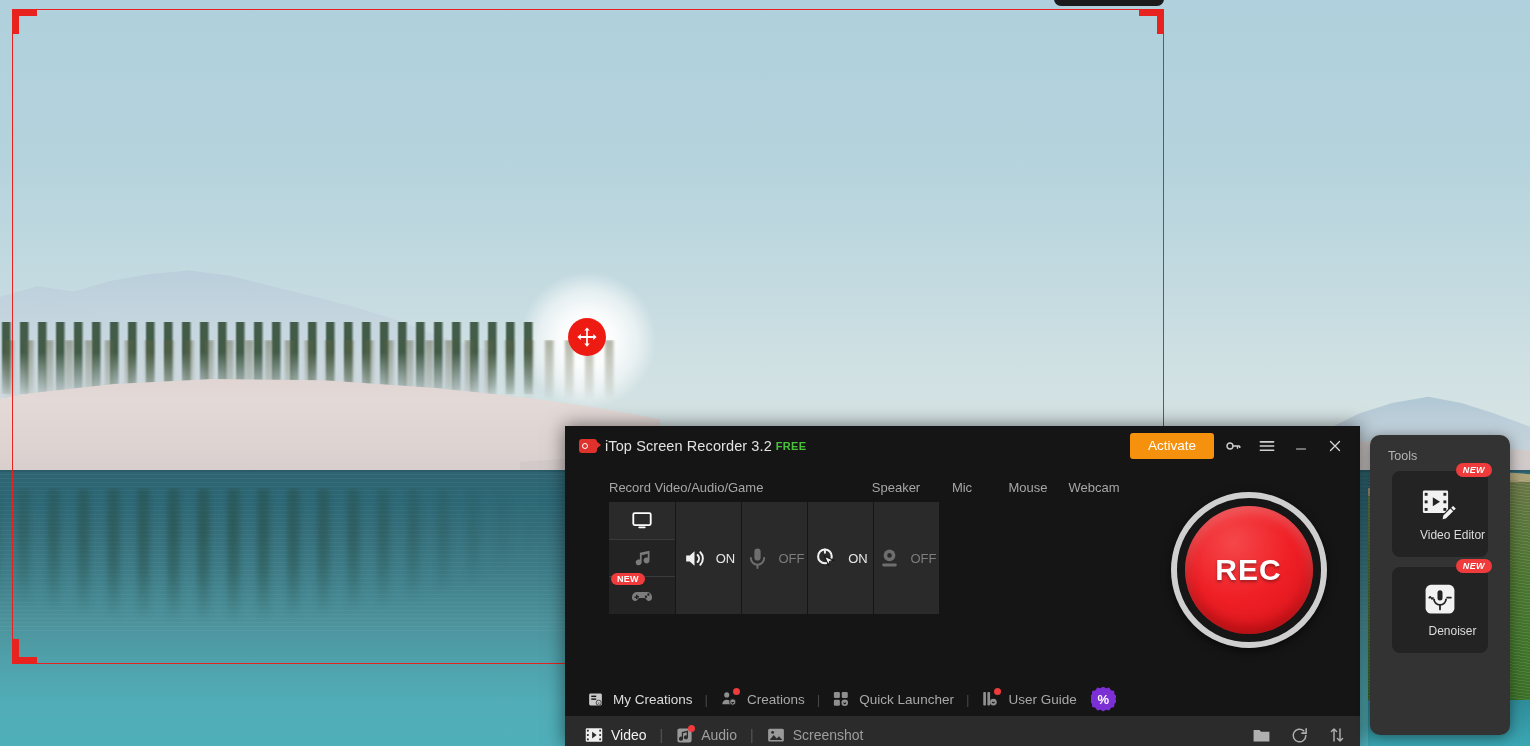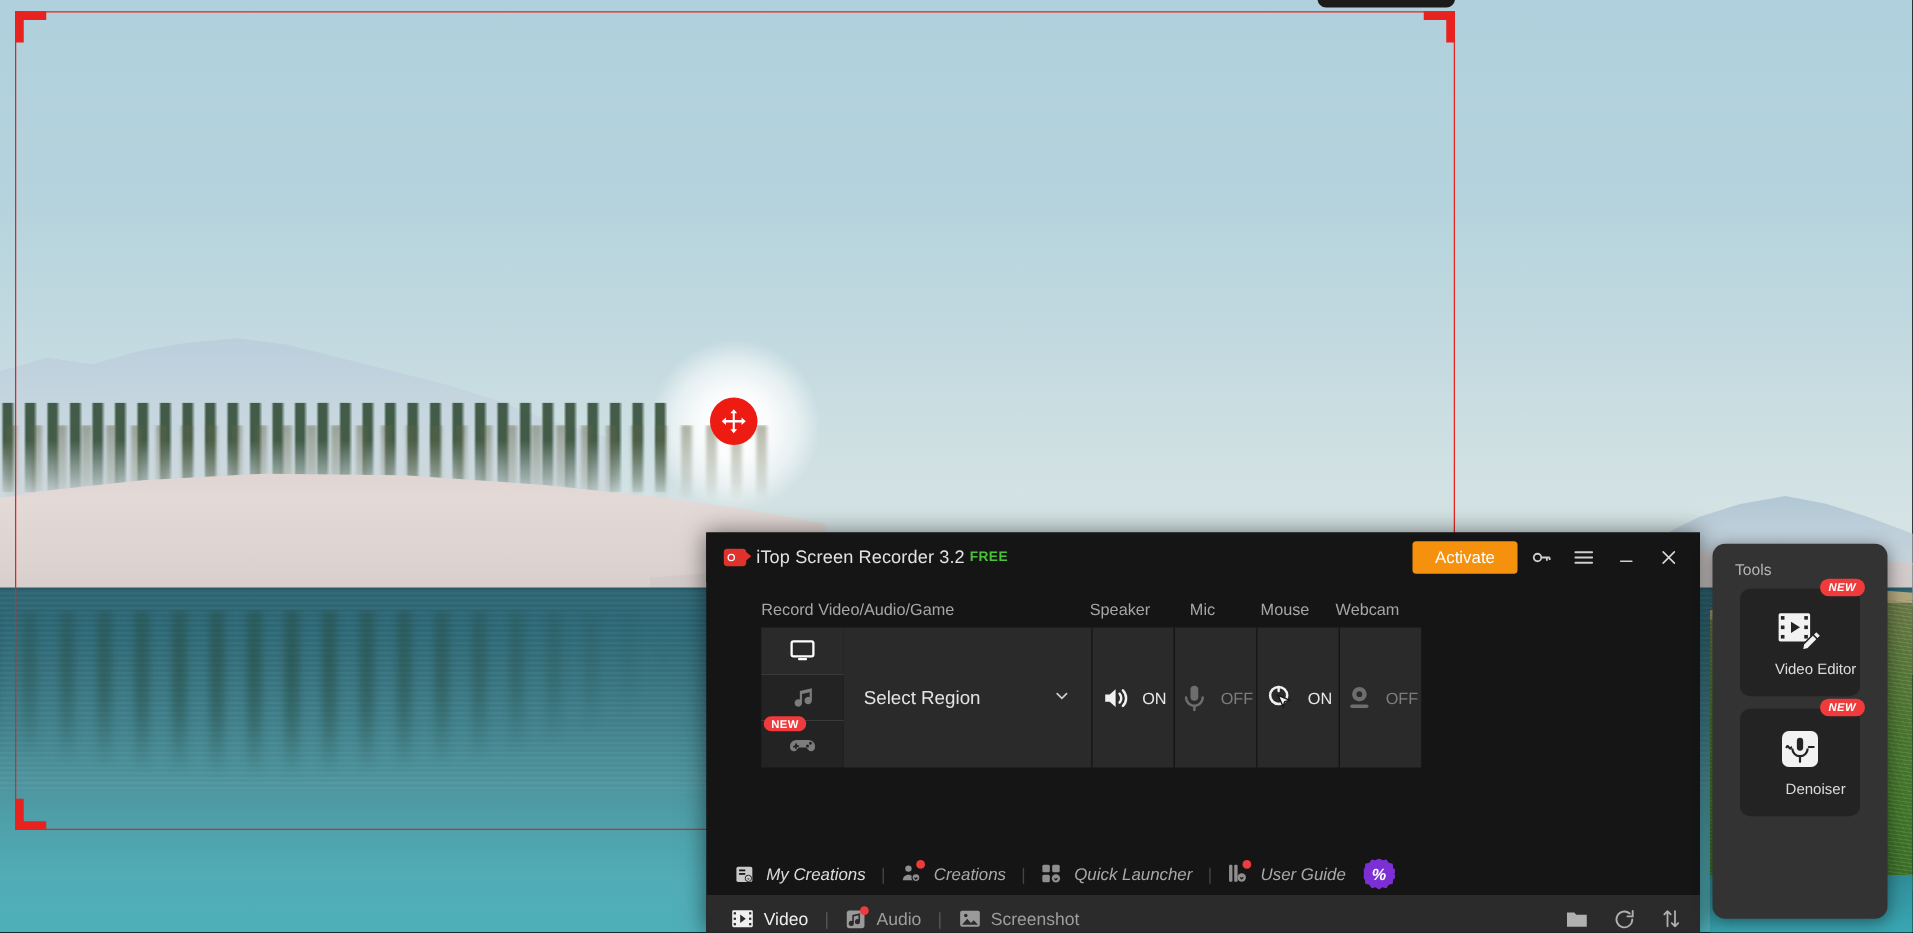--- a/index.html
+++ b/index.html
@@ -420,14 +420,6 @@
           </div>
         </div>
 
-        <div class="region-box">
-          <span class="region-text">Select Region</span>
-          <span class="chev">
-            <svg width="15" height="15" viewBox="0 0 24 24" fill="none" stroke="#cfcfcf" stroke-width="2.2" stroke-linecap="round">
-                <path d="M6 9.5l6 6 6-6"></path>
-              </svg>
-          </span>
-        </div>
 
         <div class="toggle-cell">
           <svg width="25" height="25" viewBox="0 0 24 24" fill="#f0f0f0">

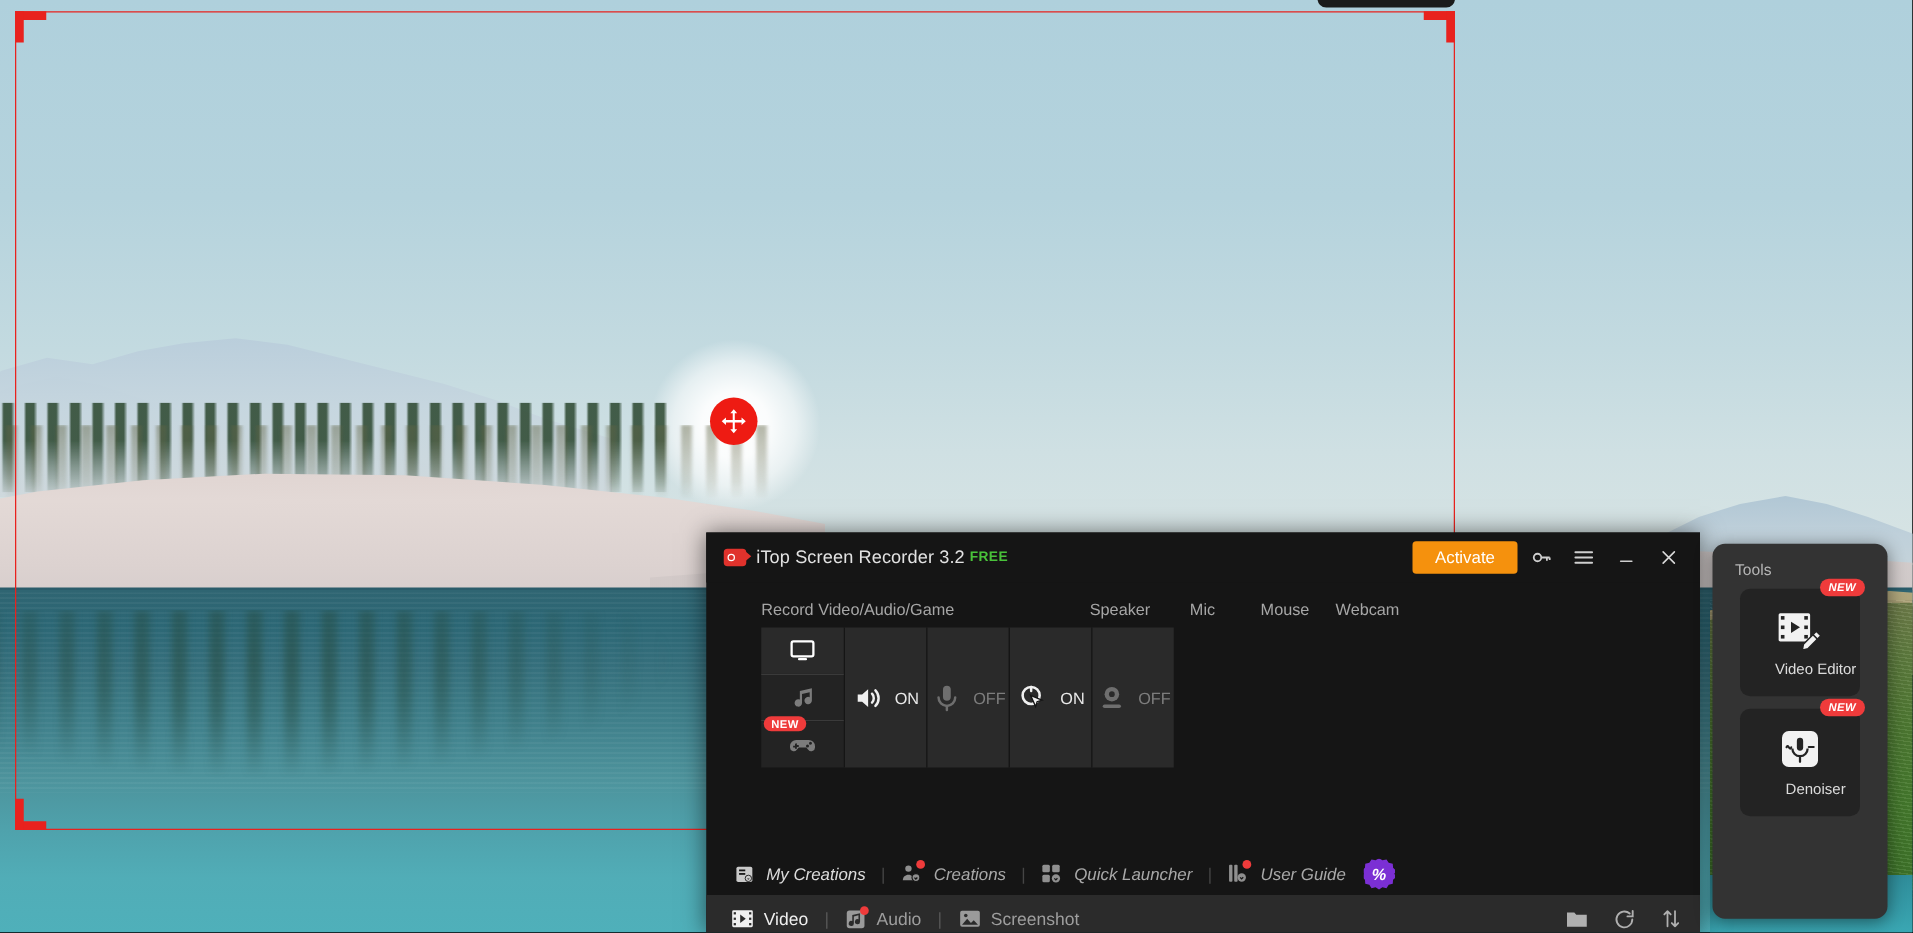--- a/index.html
+++ b/index.html
@@ -460,6 +460,13 @@
       </div>
     </div>
 
+    <div class="rec-wrap">
+      <div class="rec-btn">
+        <div class="rec-inner">
+          <span>REC</span>
+        </div>
+      </div>
+    </div>
   </div>
 
   <div class="links-row">

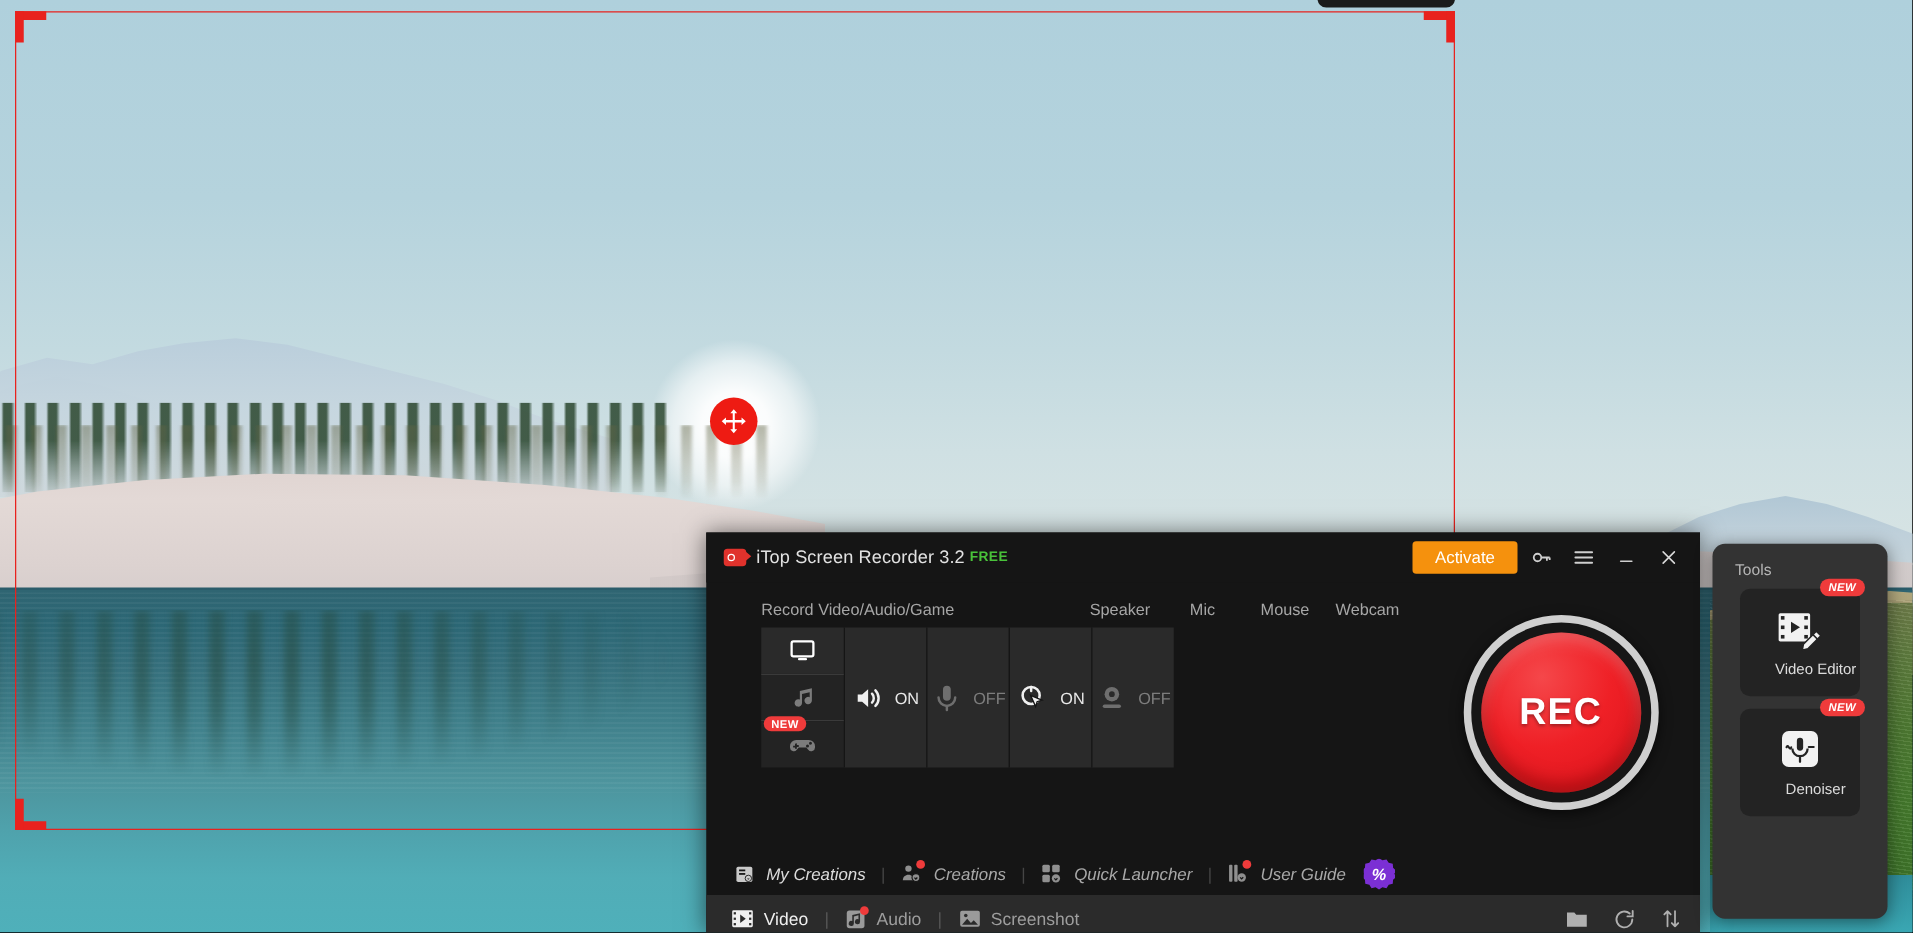--- a/index.html
+++ b/index.html
@@ -260,7 +260,7 @@
   
   .links-row {
     height:34px; display:flex; align-items:center; padding-left:22px;
-    font-size:13.5px; color:#9a9a9a; gap:0;font-style:italic;
+    font-size:13.5px; color:#9a9a9a; gap:0;
   }
   .link-item { display:flex; align-items:center; cursor:pointer; }
   .link-item .ic { margin-right:9px; display:flex; position:relative; }

